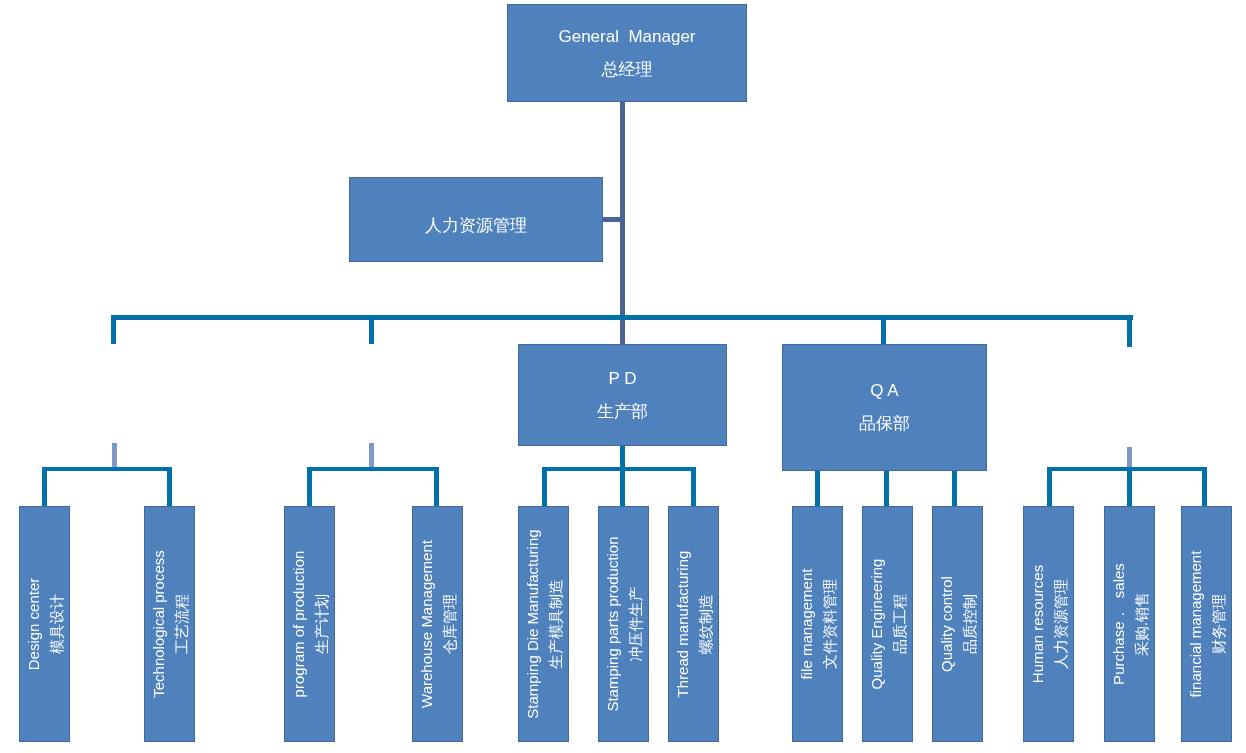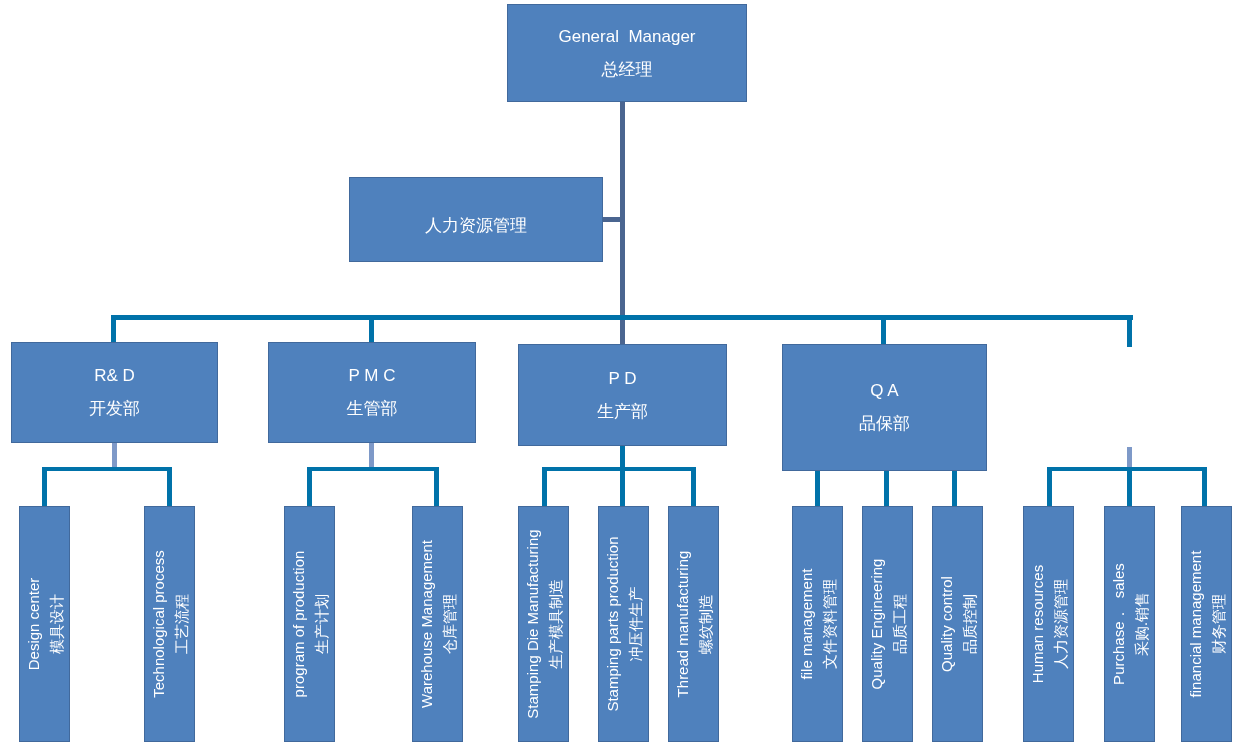--- a/index.html
+++ b/index.html
@@ -88,10 +88,6 @@
     <div class="zh">人力资源管理</div>
   </div>
 
-  <div class="box h-node" style="left:11px;top:342px;width:207px;height:101px;">
-    <div class="en">R&amp; D</div>
-    <div class="zh">开发部</div>
-  </div>
   <div class="box h-node" style="left:268px;top:342px;width:208px;height:101px;">
     <div class="en">P M C</div>
     <div class="zh">生管部</div>

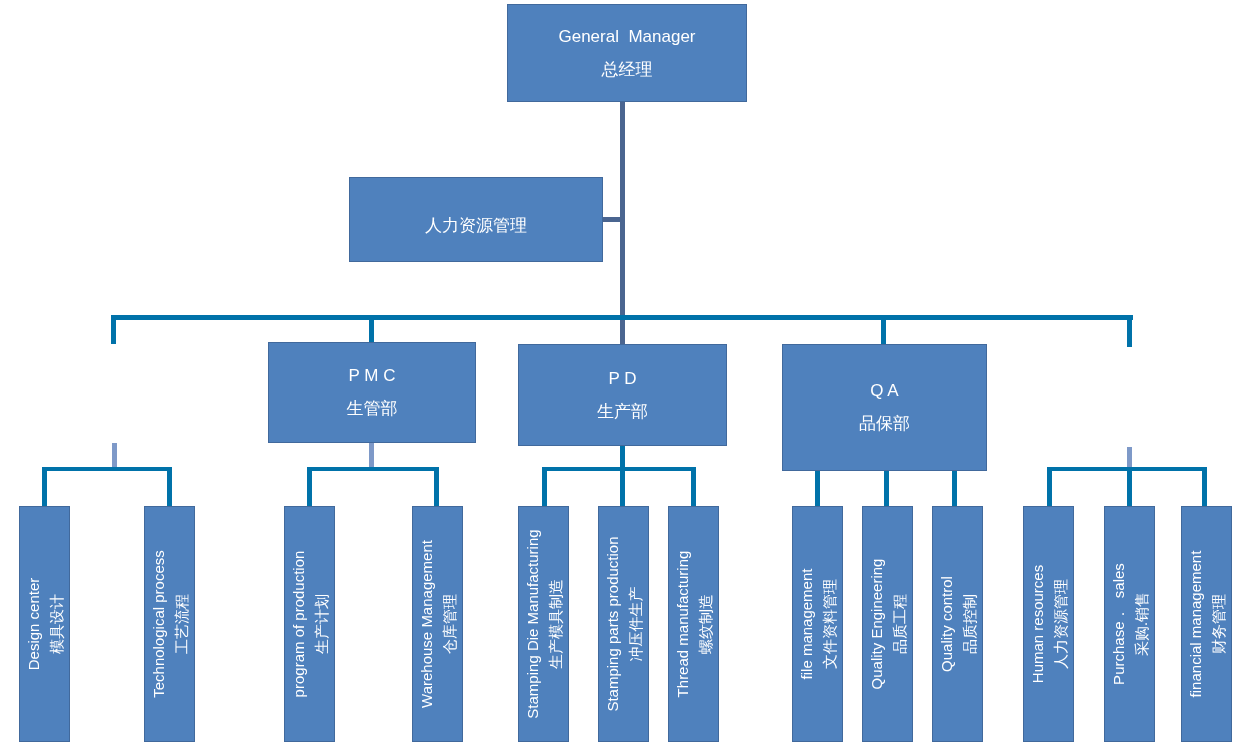--- a/index.html
+++ b/index.html
@@ -88,10 +88,6 @@
     <div class="zh">人力资源管理</div>
   </div>
 
-  <div class="box h-node" style="left:268px;top:342px;width:208px;height:101px;">
-    <div class="en">P M C</div>
-    <div class="zh">生管部</div>
-  </div>
   <div class="box h-node" style="left:518px;top:344px;width:209px;height:102px;">
     <div class="en">P D</div>
     <div class="zh">生产部</div>

